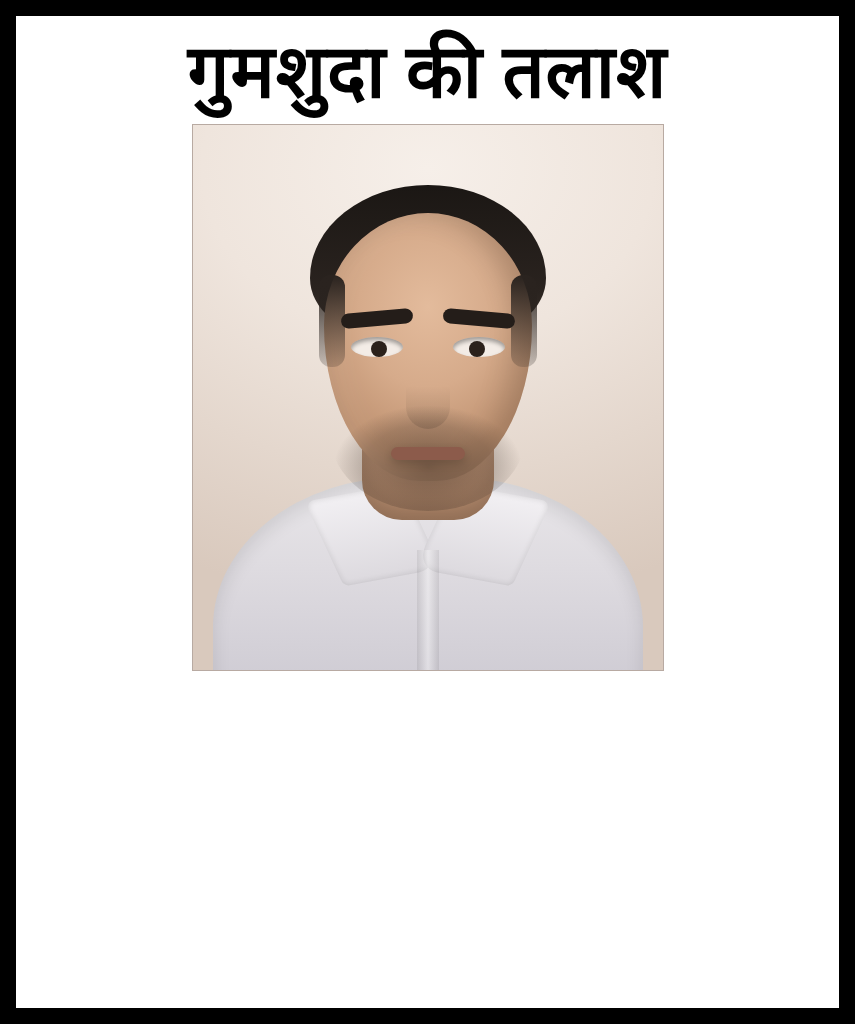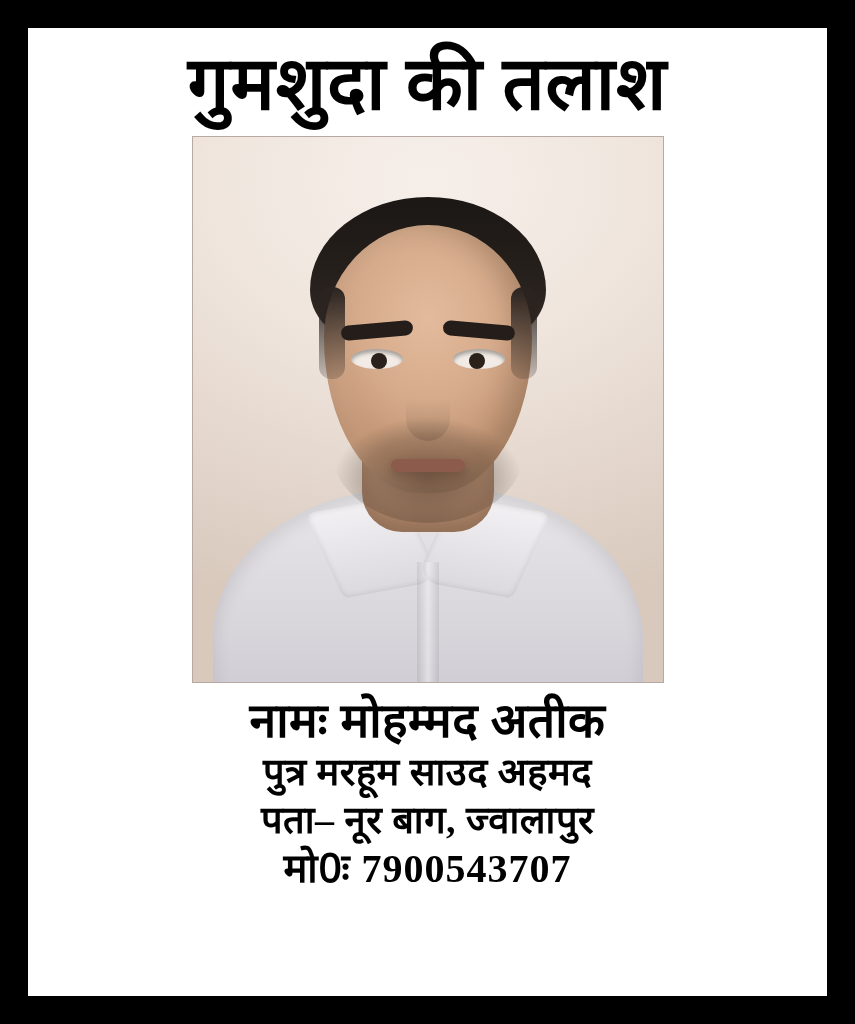--- a/index.html
+++ b/index.html
@@ -21,7 +21,7 @@
     width: 855px;
     height: 1024px;
     background: #000000;
-    padding: 24px;
+    padding: 12px;
   }
   .poster-inner {
     box-sizing: border-box;

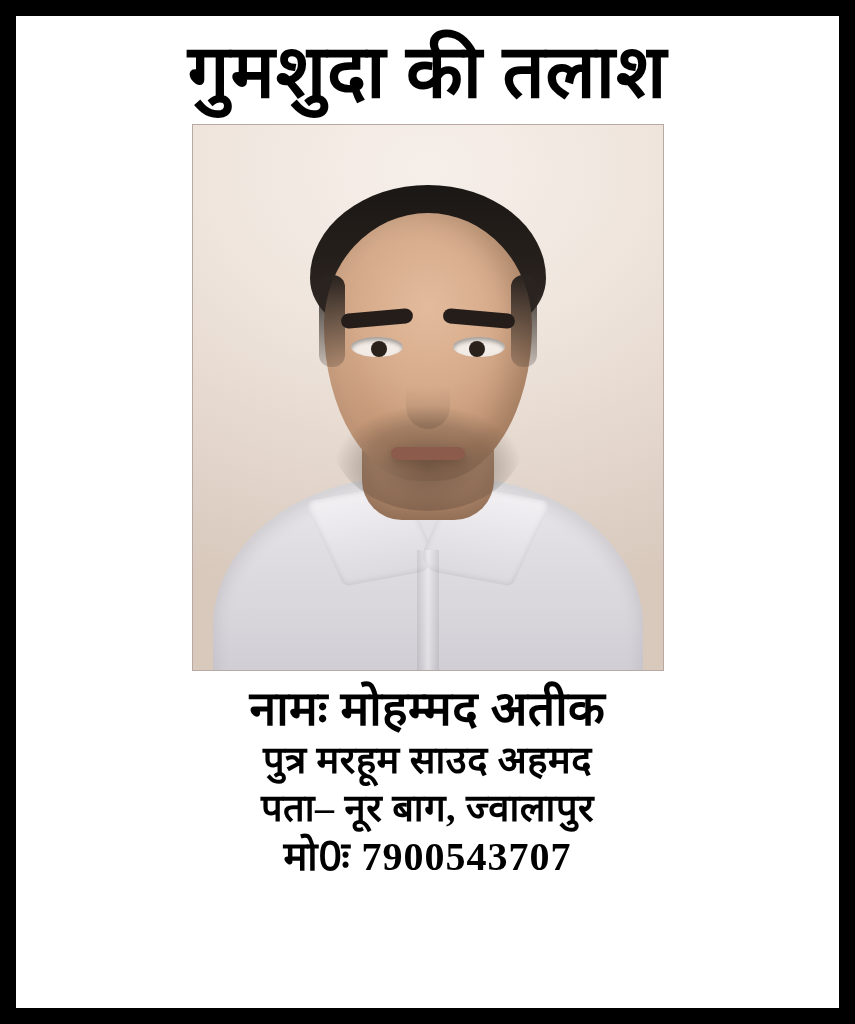--- a/index.html
+++ b/index.html
@@ -283,12 +283,6 @@
       </div>
     </div>
 
-    <div class="details">
-      <div class="line-name">नामः मोहम्मद अतीक</div>
-      <div class="line-father">पुत्र मरहूम साउद अहमद</div>
-      <div class="line-address">पता– नूर बाग, ज्वालापुर</div>
-      <div class="line-phone">मो0ः 7900543707</div>
-    </div>
 
   </div>
 </div>

